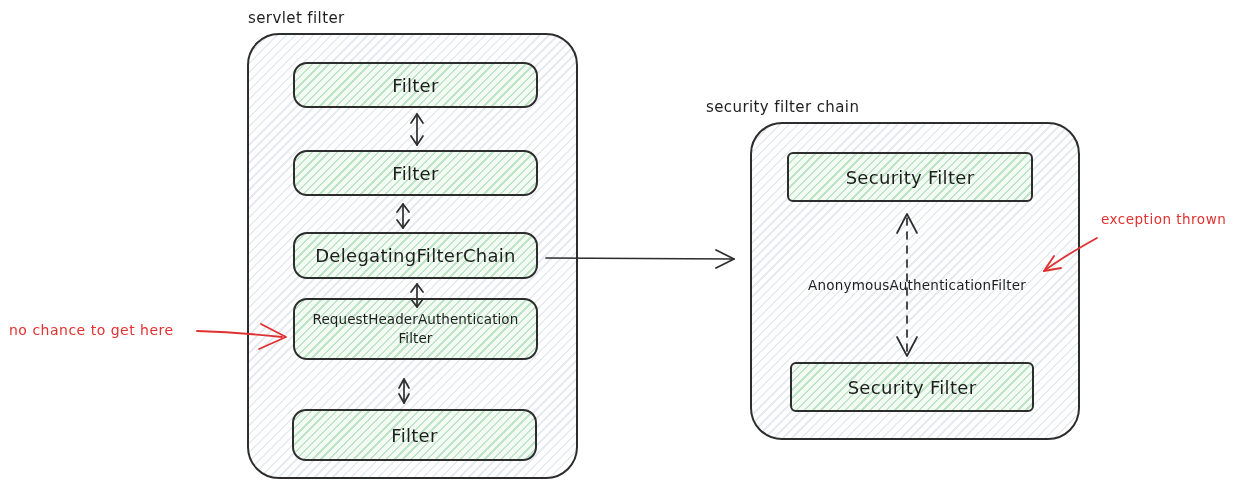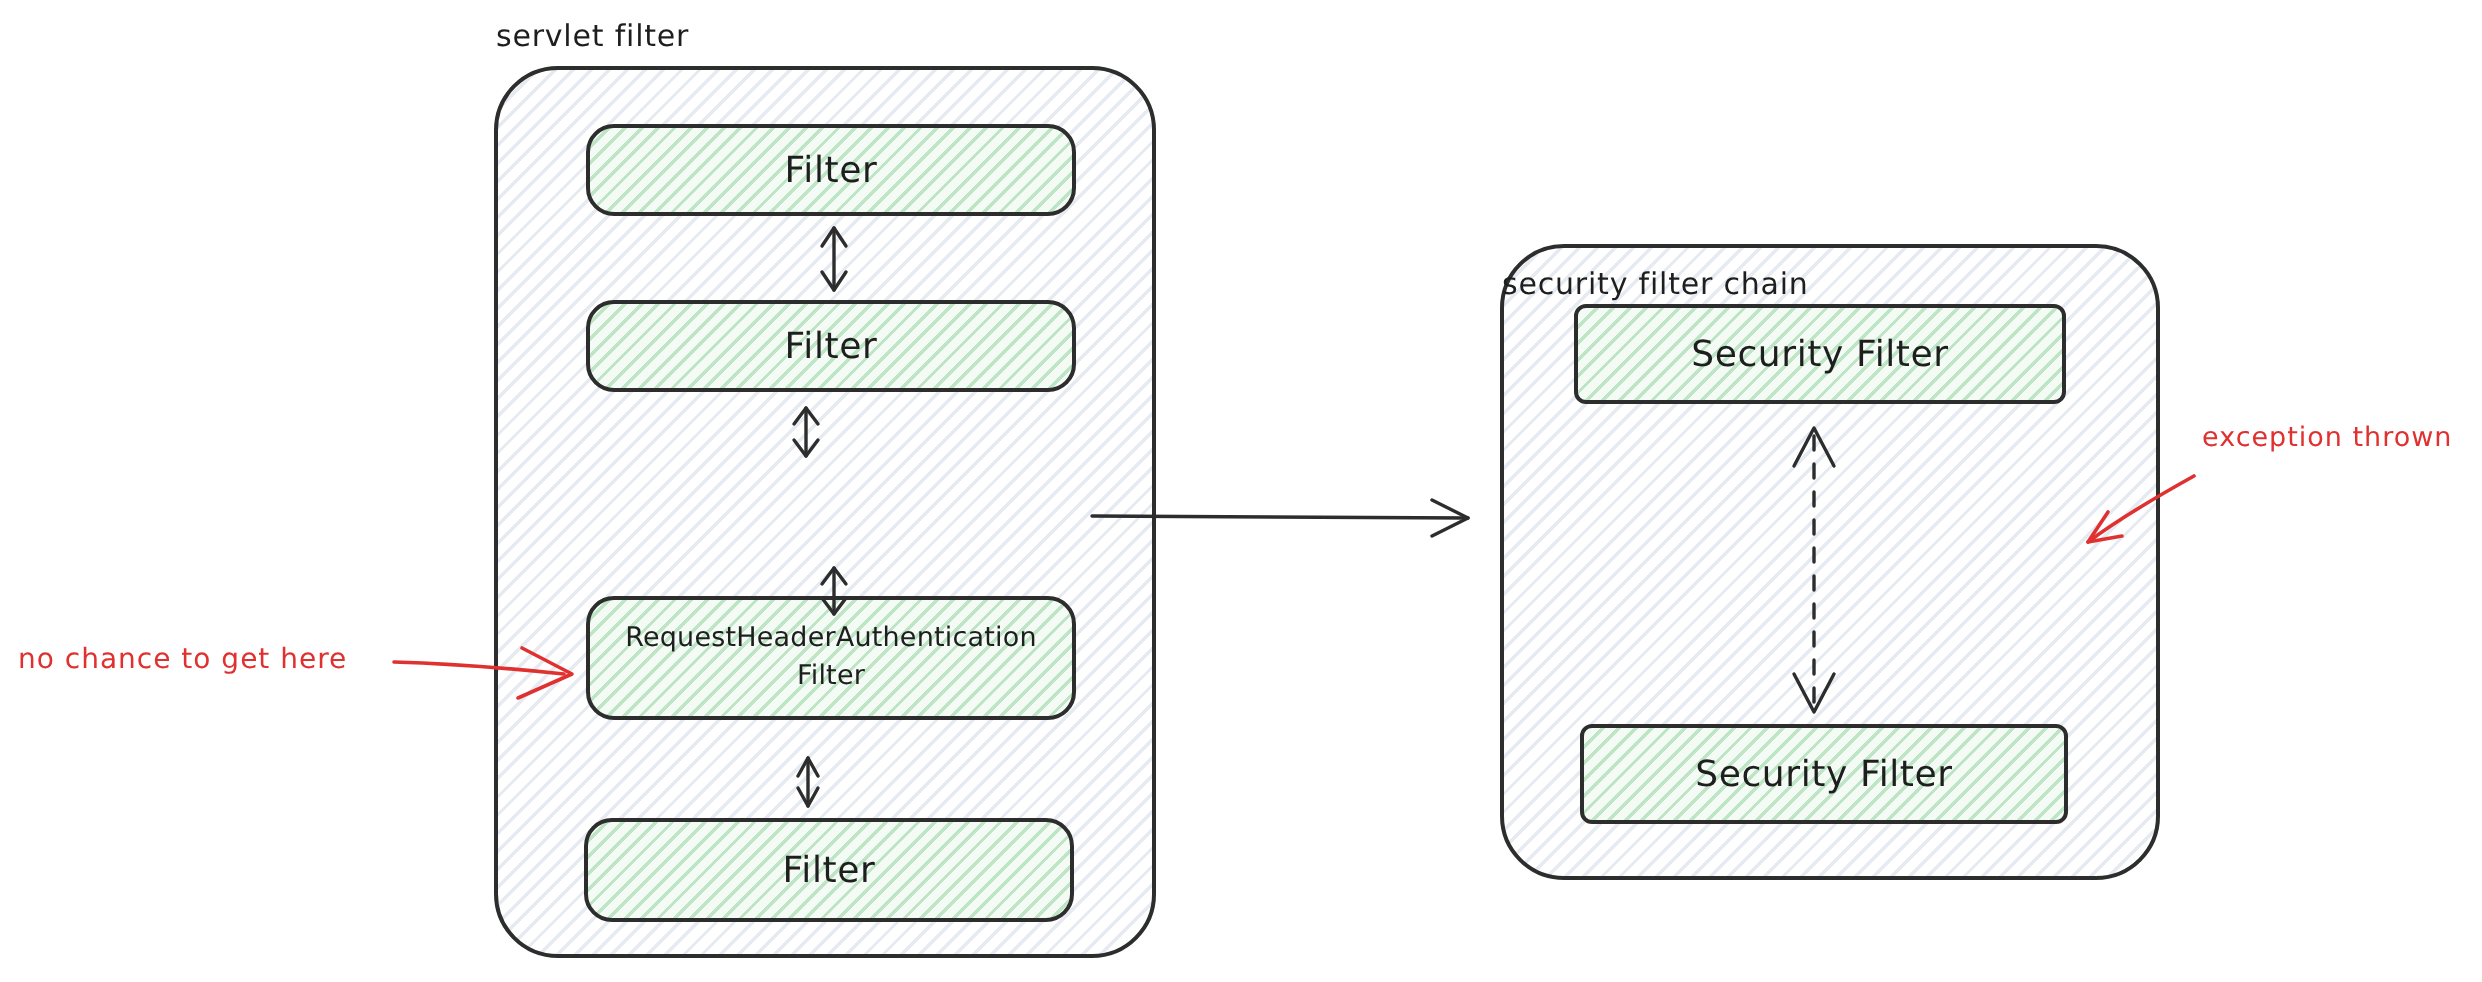--- a/index.html
+++ b/index.html
@@ -120,7 +120,7 @@
     <span>Filter</span>
   </div>
 
-  <div class="group-label" style="left:751px; top:98px;margin-top:35px;">security filter chain</div>
+  <div class="group-label" style="left:706px; top:98px;">security filter chain</div>
 
   <div class="frame" style="left:750px; top:122px; width:330px; height:318px;"></div>
 

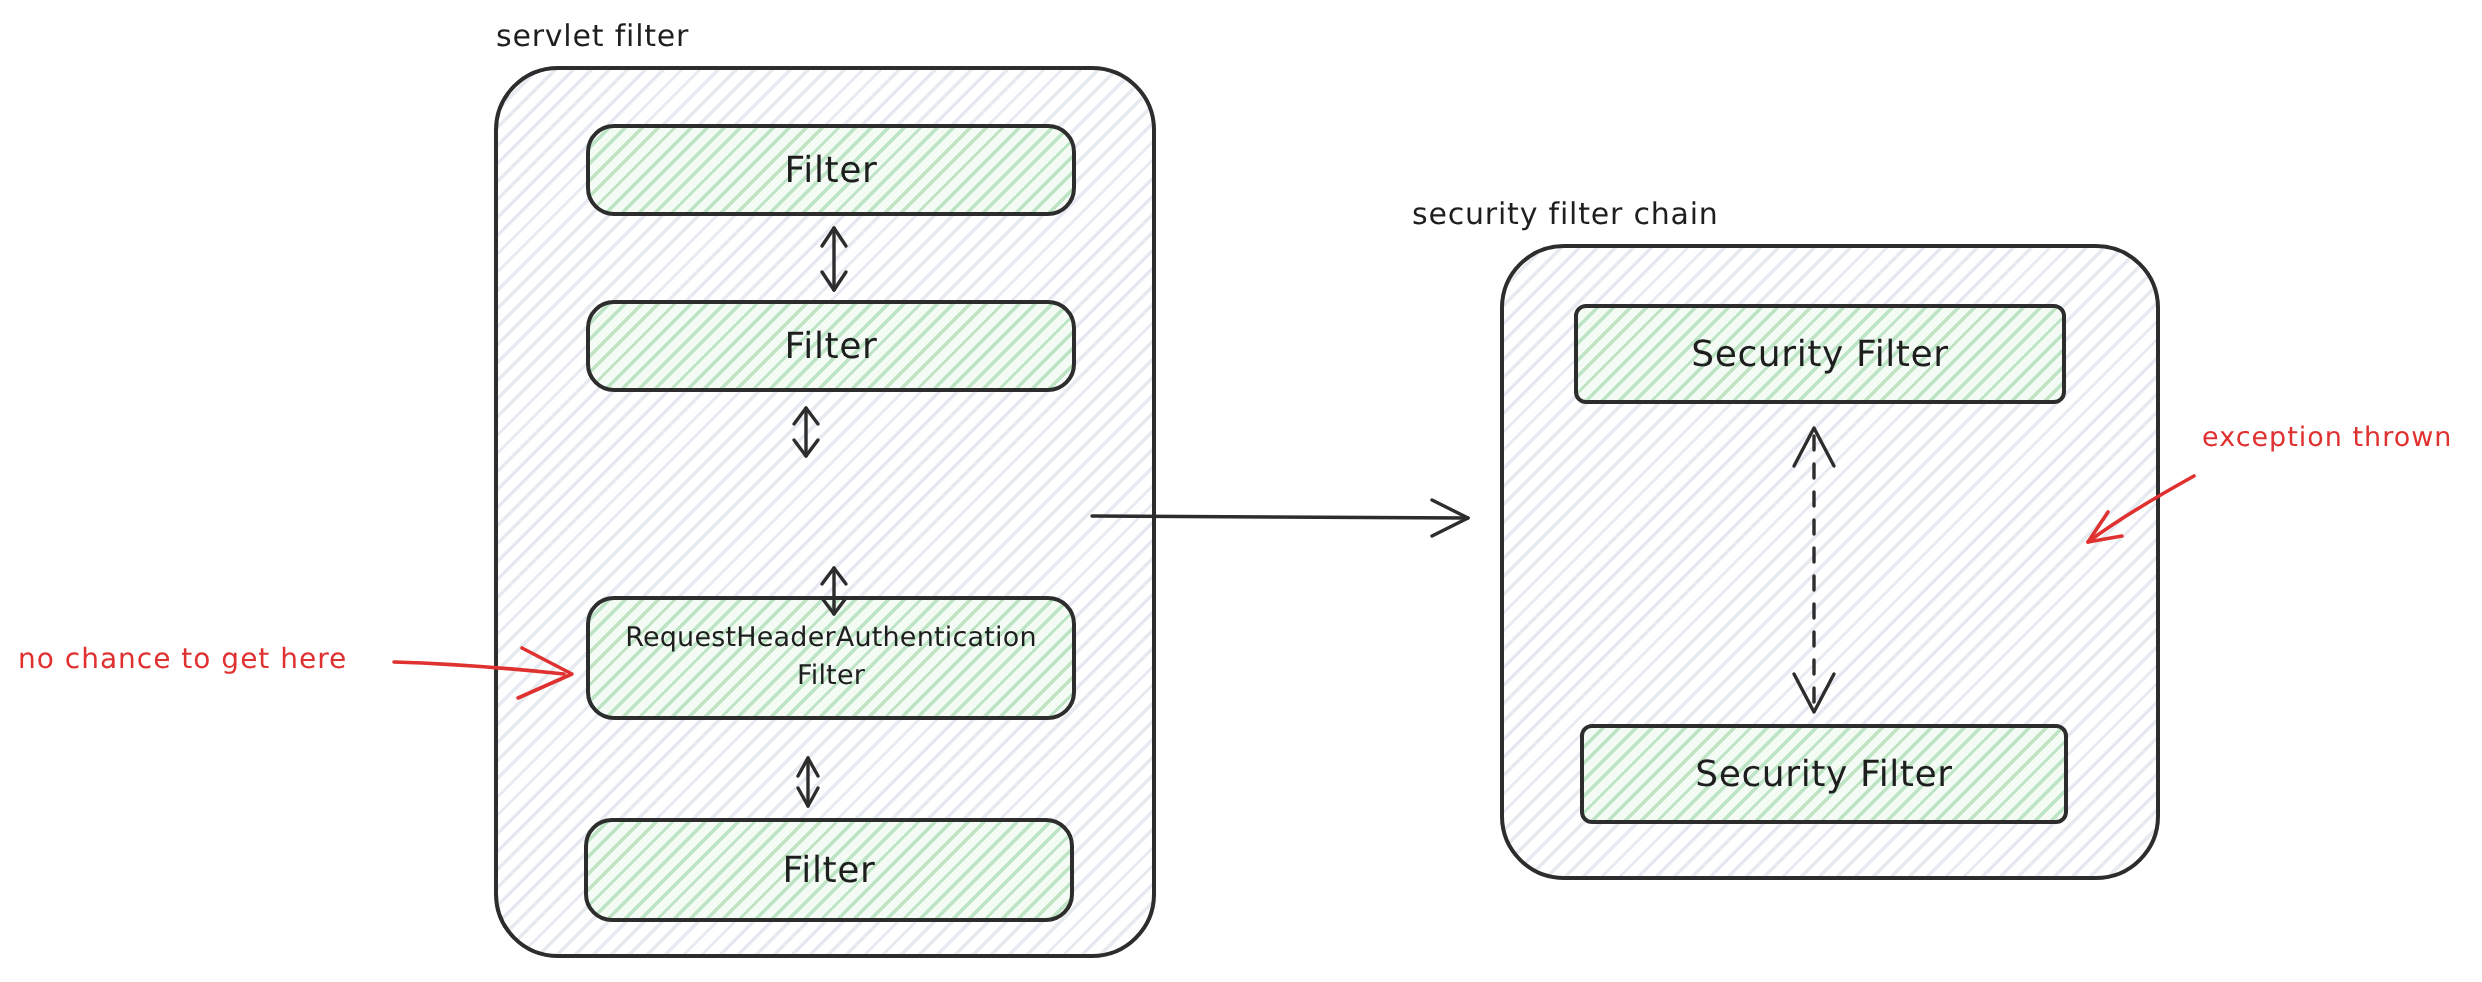--- a/index.html
+++ b/index.html
@@ -108,6 +108,9 @@
     <span>Filter</span>
   </div>
 
+  <div class="node" style="left:293px; top:232px; width:245px; height:47px;">
+    <span>DelegatingFilterChain</span>
+  </div>
 
   <div class="node small-text" style="left:293px; top:298px; width:245px; height:62px;">
     <span>

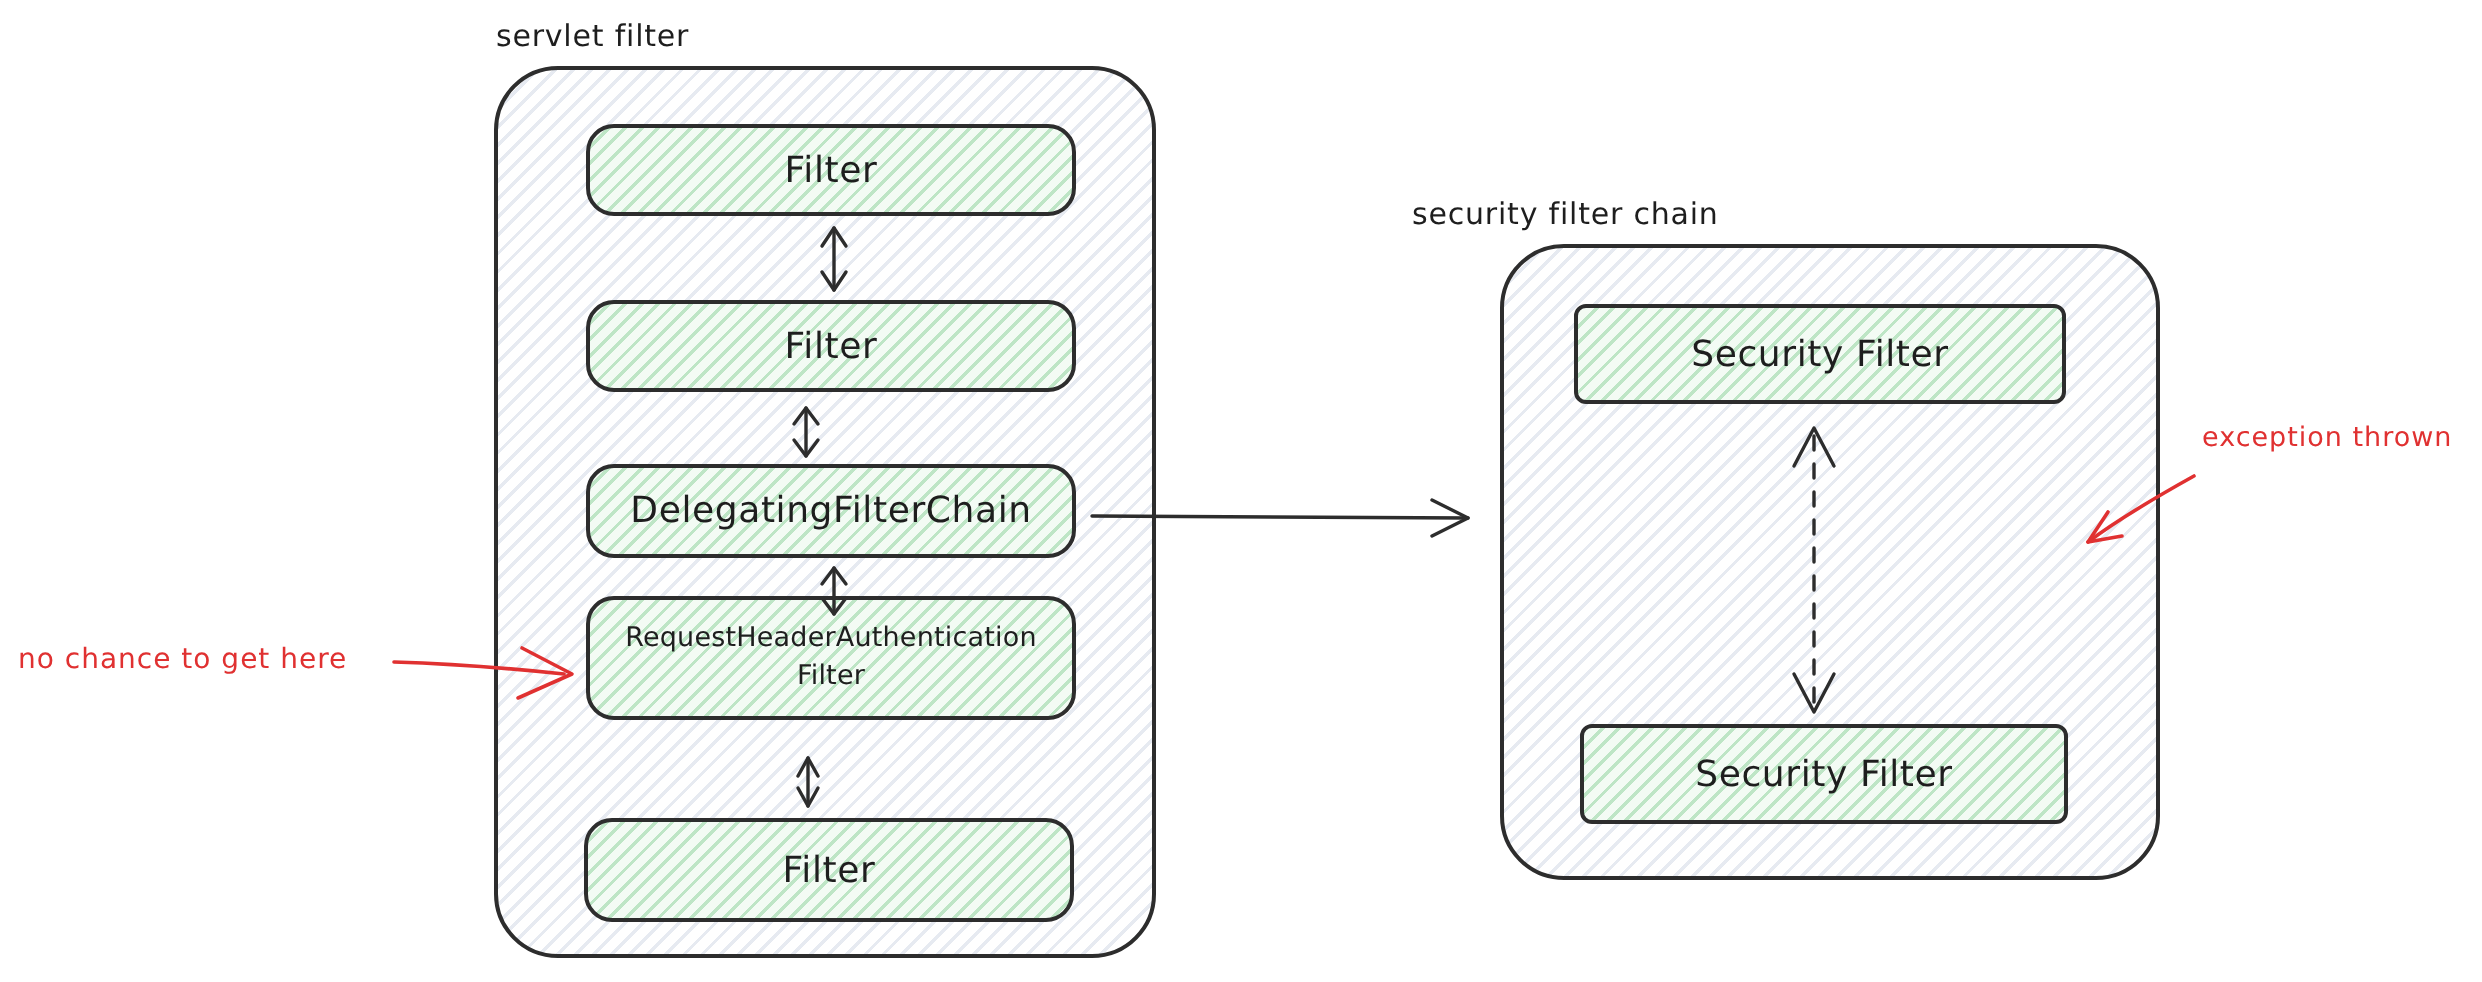--- a/index.html
+++ b/index.html
@@ -131,6 +131,7 @@
     <span>Security Filter</span>
   </div>
 
+  <div class="mid-label" style="left:794px; top:277px; width:246px;">AnonymousAuthenticationFilter</div>
 
   <div class="node round16" style="left:790px; top:362px; width:244px; height:50px;">
     <span>Security Filter</span>

